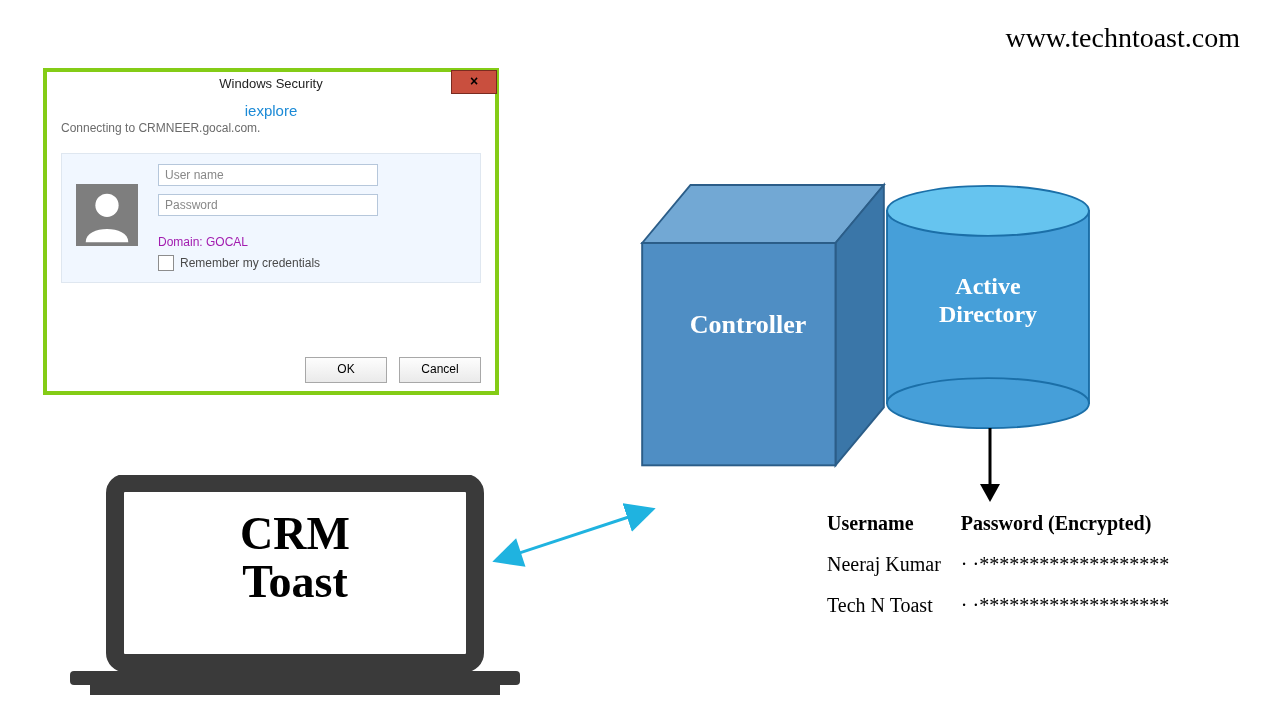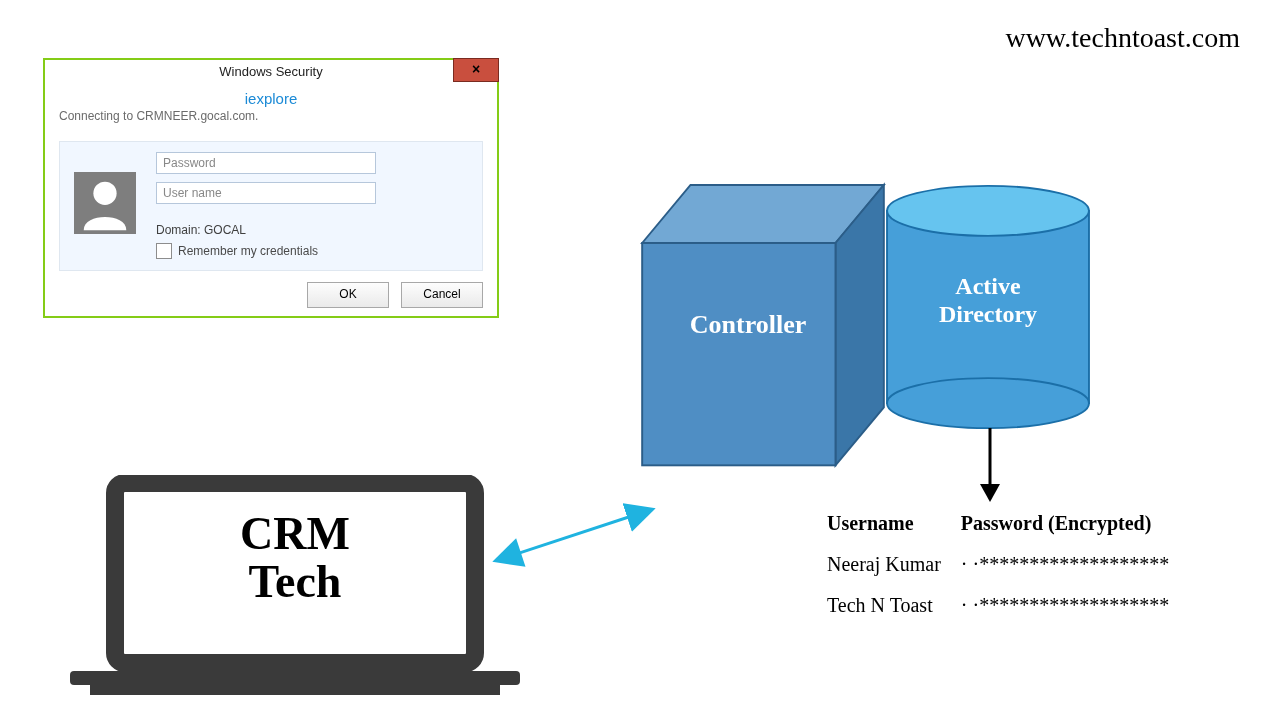--- a/index.html
+++ b/index.html
@@ -15,9 +15,9 @@
 
   
   .ws-dialog {
-    position: absolute; left: 43px; top: 58px;
-    width: 456px; height: 260px;
-    border: 2px solid #84cc16;
+    position: absolute; left: 43px; top: 68px;
+    width: 456px; height: 327px;
+    border: 4px solid #84cc16;
     background: #fff;
     box-sizing: border-box;
     font-family: "Segoe UI", Arial, sans-serif;

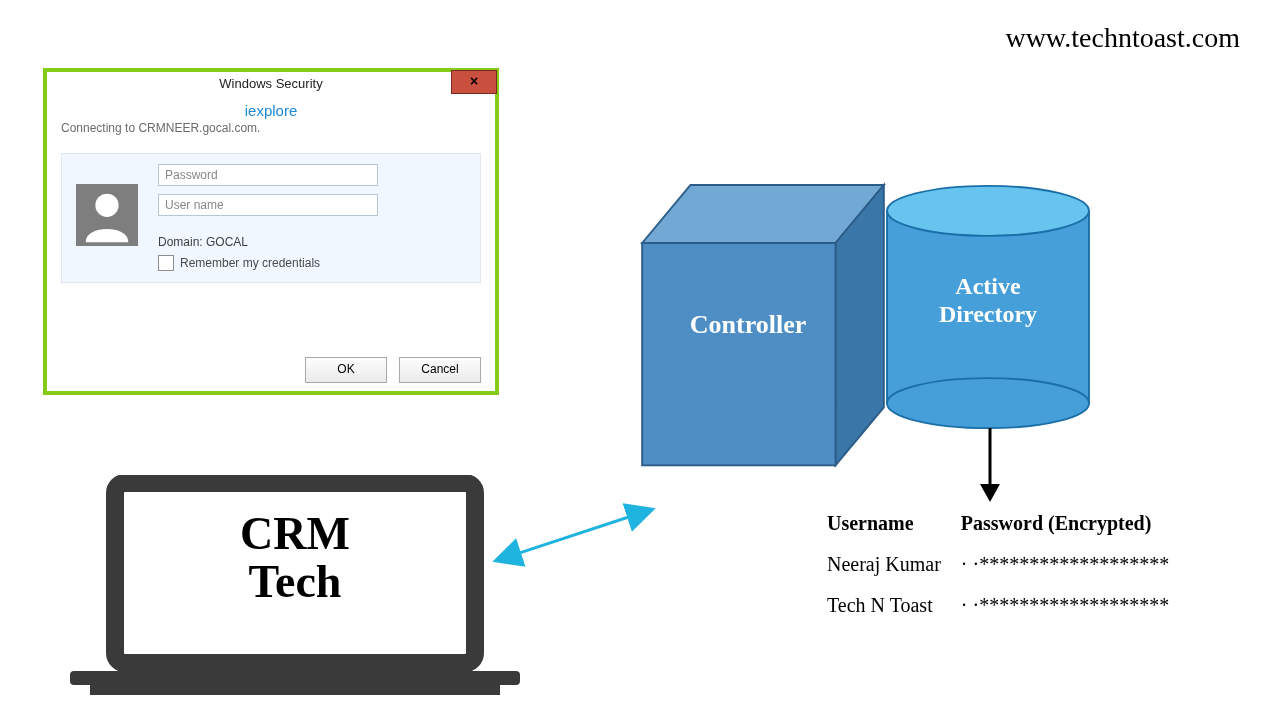--- a/index.html
+++ b/index.html
@@ -160,8 +160,8 @@
         </svg>
       </div>
       <div class="ws-fields">
+        <div class="ws-input" title="User name">User name</div>
         <div class="ws-input" title="Password">Password</div>
-        <div class="ws-input" title="User name">User name</div>
         <div class="ws-domain">Domain: GOCAL</div>
         <div class="ws-remember">
           <span class="ws-check"></span>

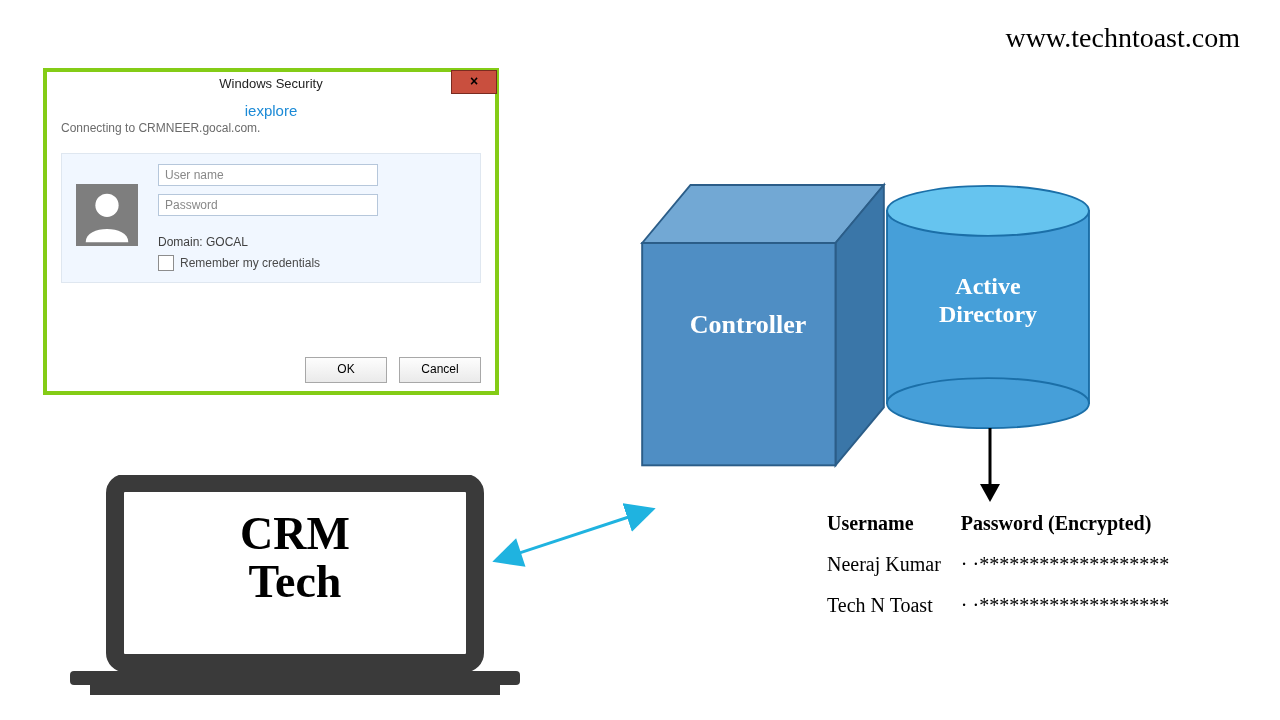--- a/index.html
+++ b/index.html
@@ -60,7 +60,7 @@
     line-height: 20px; margin-bottom: 8px;
     font-family: "Segoe UI", Arial, sans-serif;
   }
-  .ws-domain { font-size: 12px; color: #404040; margin-top: 19px; }
+  .ws-domain { font-size: 12px; color: #a21caf; margin-top: 19px; }
   .ws-remember { margin-top: 6px; font-size: 12px; color:#4a4a4a; display:flex; align-items:center; gap:6px; }
   .ws-check {
     width: 14px; height: 14px; border: 1px solid #8d8d8d; background:#fff;

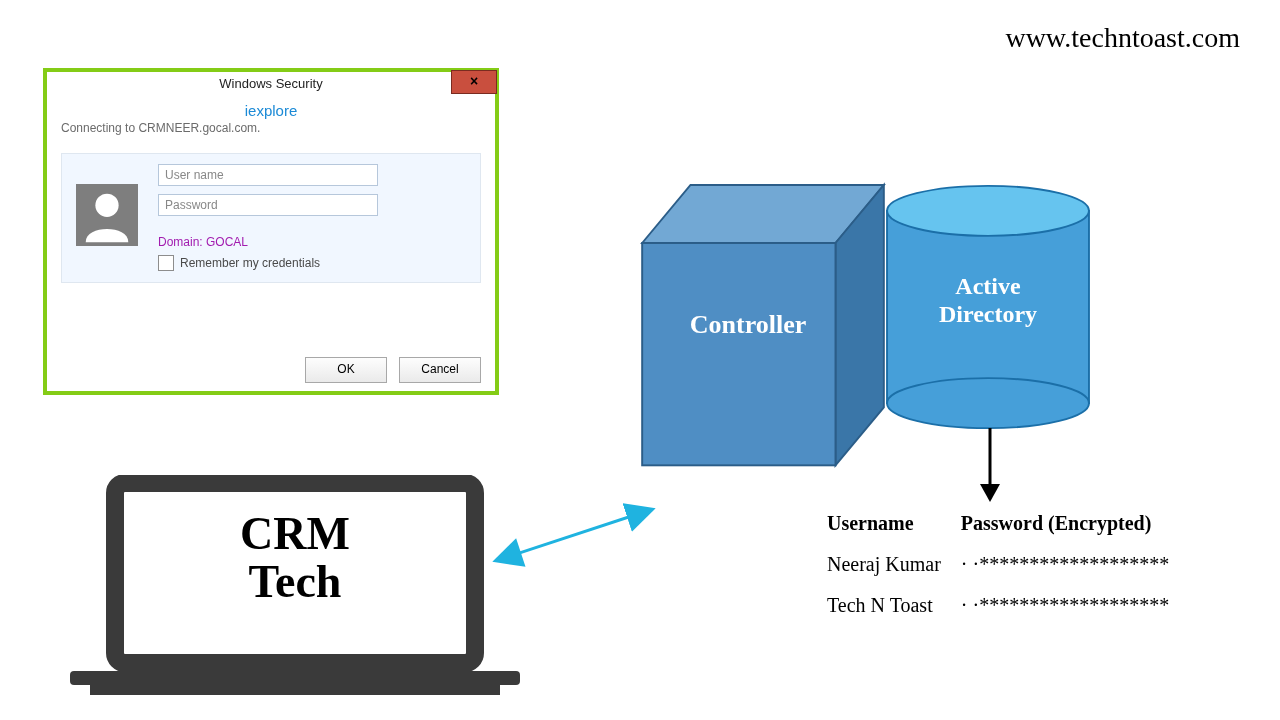--- a/index.html
+++ b/index.html
@@ -216,7 +216,7 @@
   </div>
   <div class="laptop-label">
     <div>CRM</div>
-    <div>Tech</div>
+    <div>Toast</div>
   </div>
 
   <div class="link-arrow">

